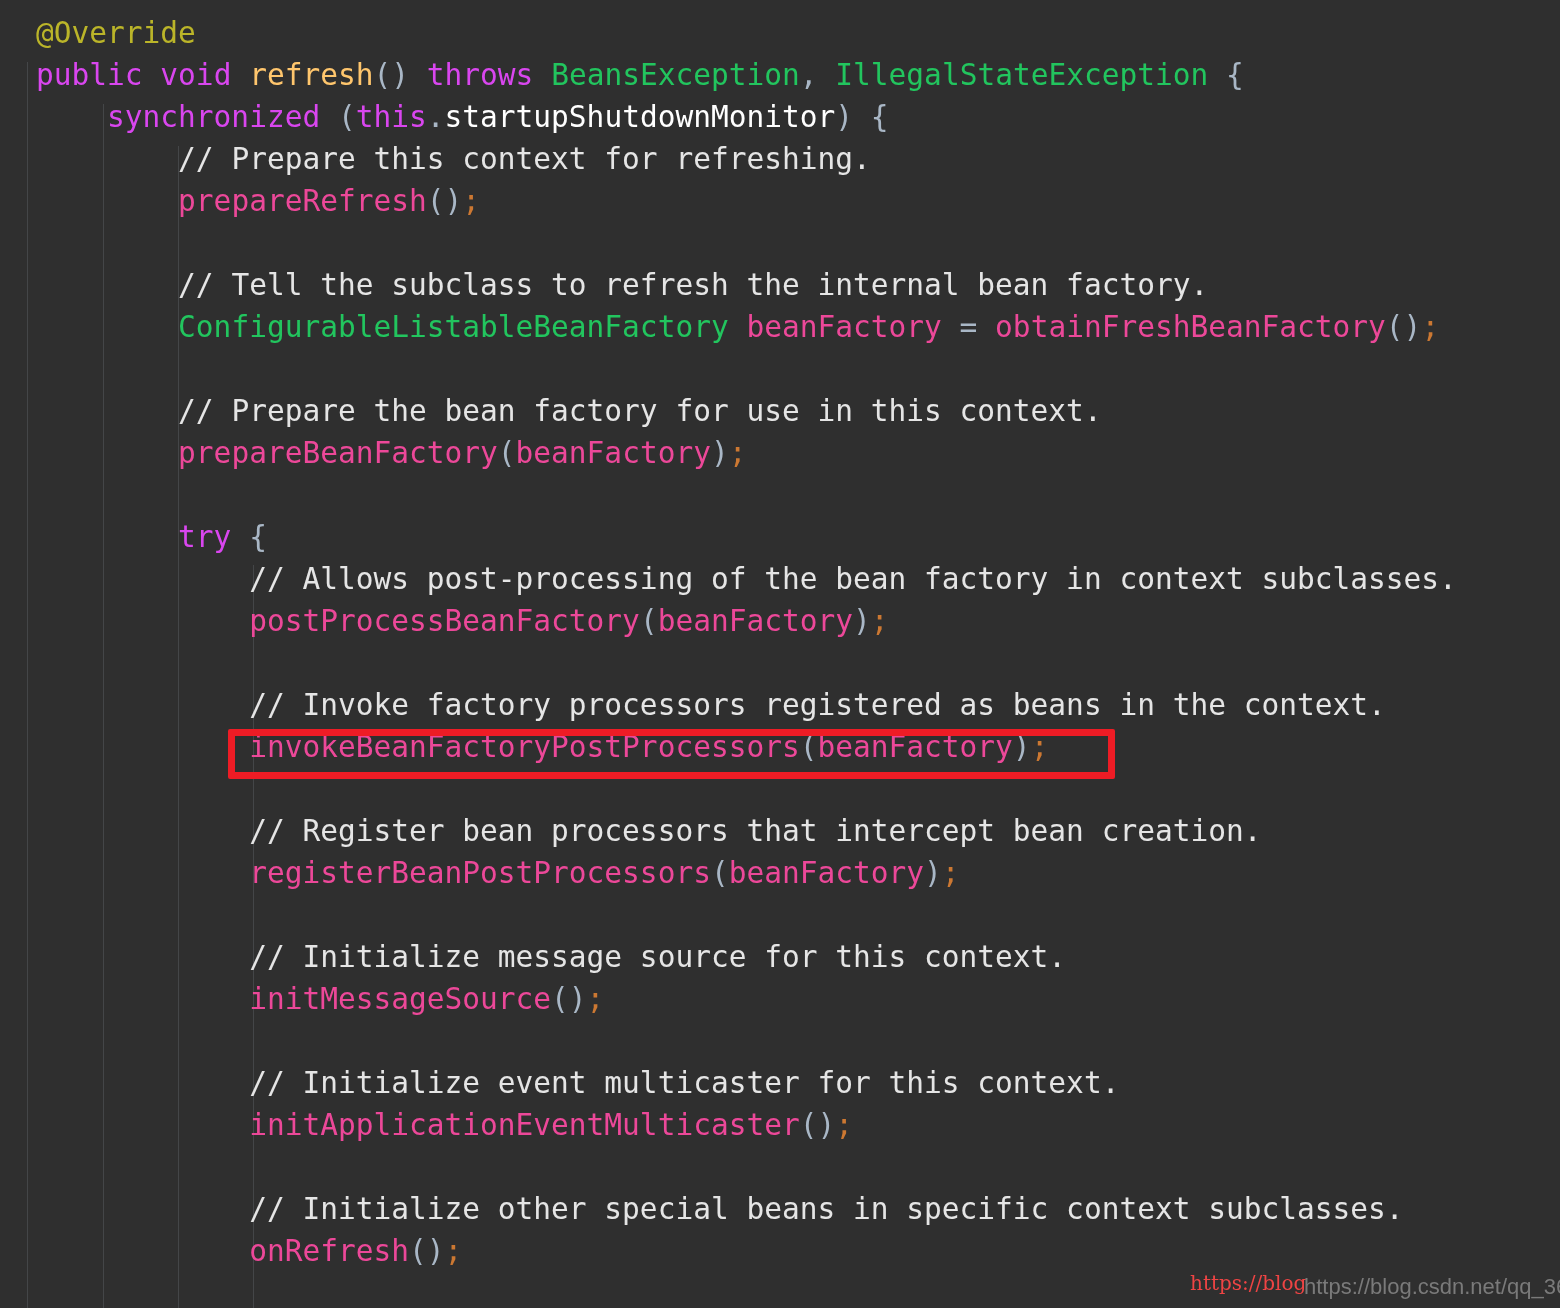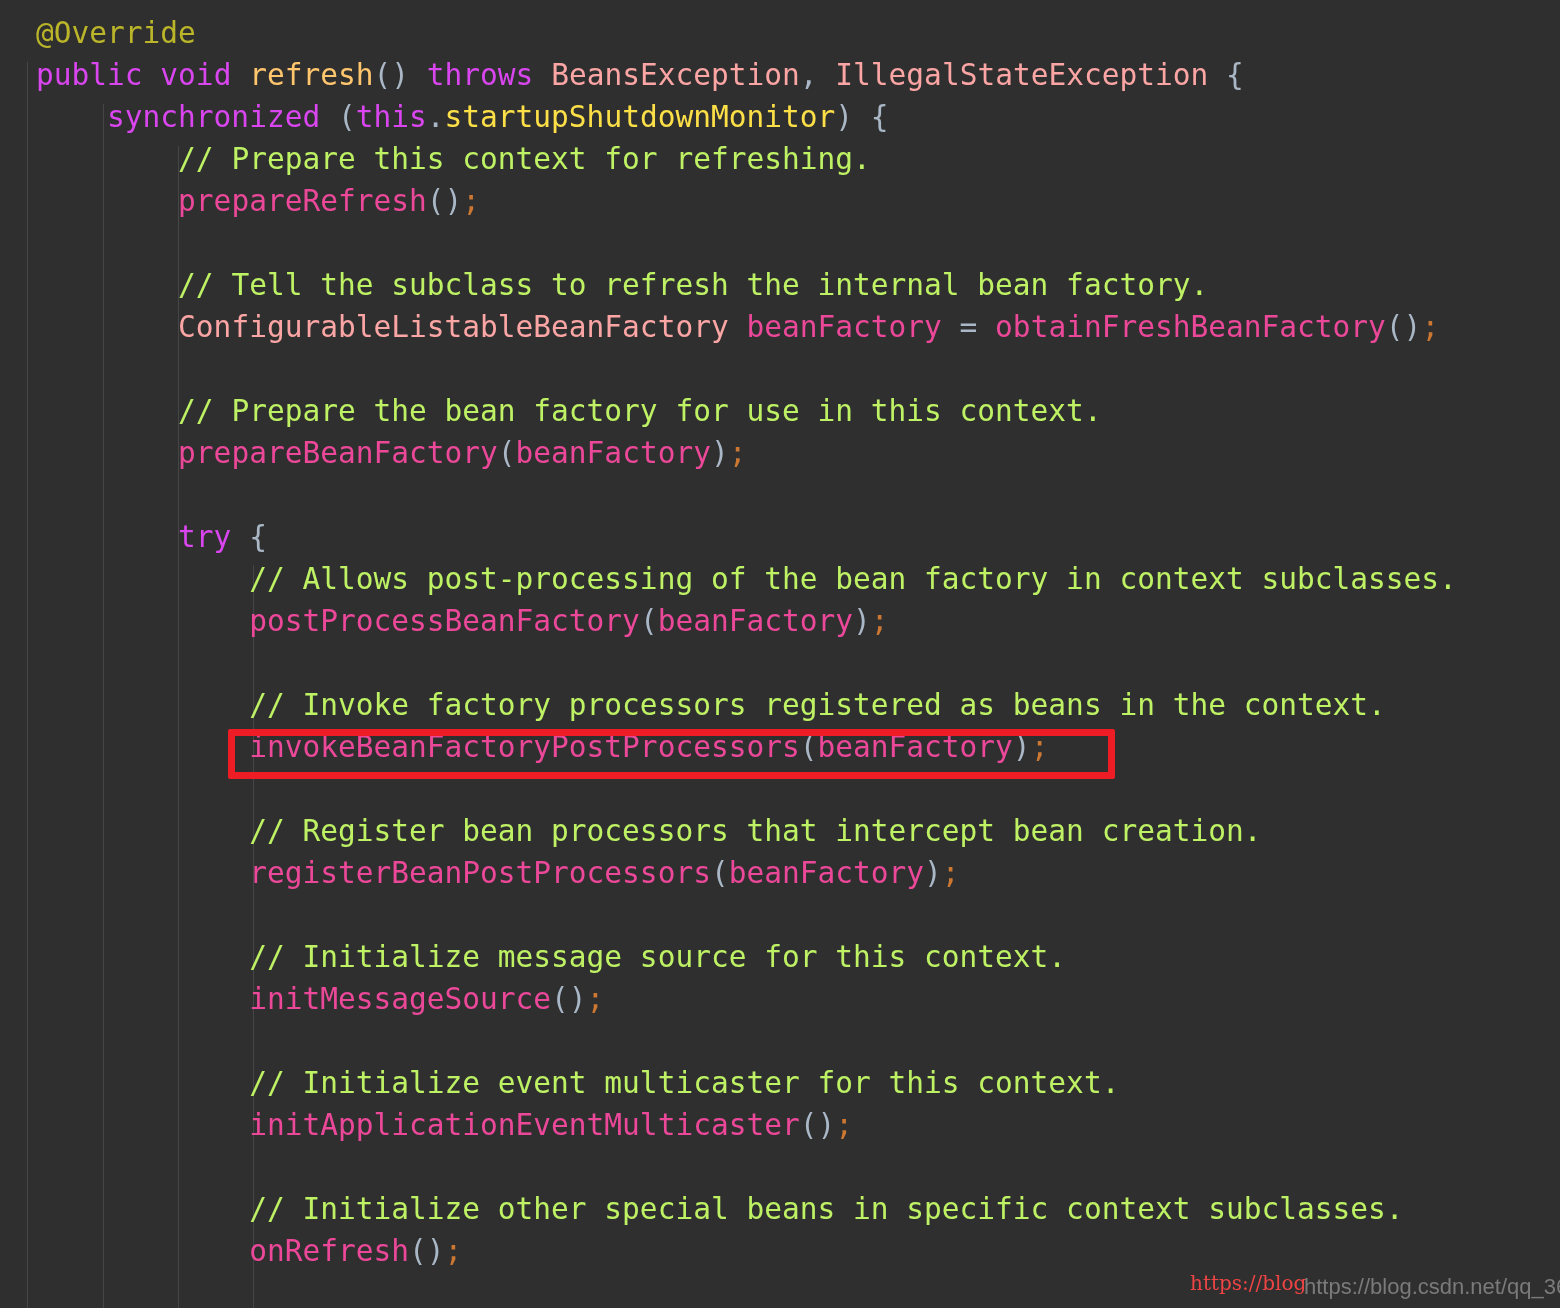--- a/index.html
+++ b/index.html
@@ -52,7 +52,7 @@
   .tok-anno   { color: #bbb529; }
   .tok-kw     { color: #d946ef; }
   .tok-method { color: #ffc66d; text-align: center; }
-  .tok-type   { color: #fca5a5; }
+  .tok-type   { color: #22c55e; }
   .tok-ident  { color: #ec4899; }
   .tok-field  { color: #fde047; }
   .tok-cmt    { color: #bef264; }

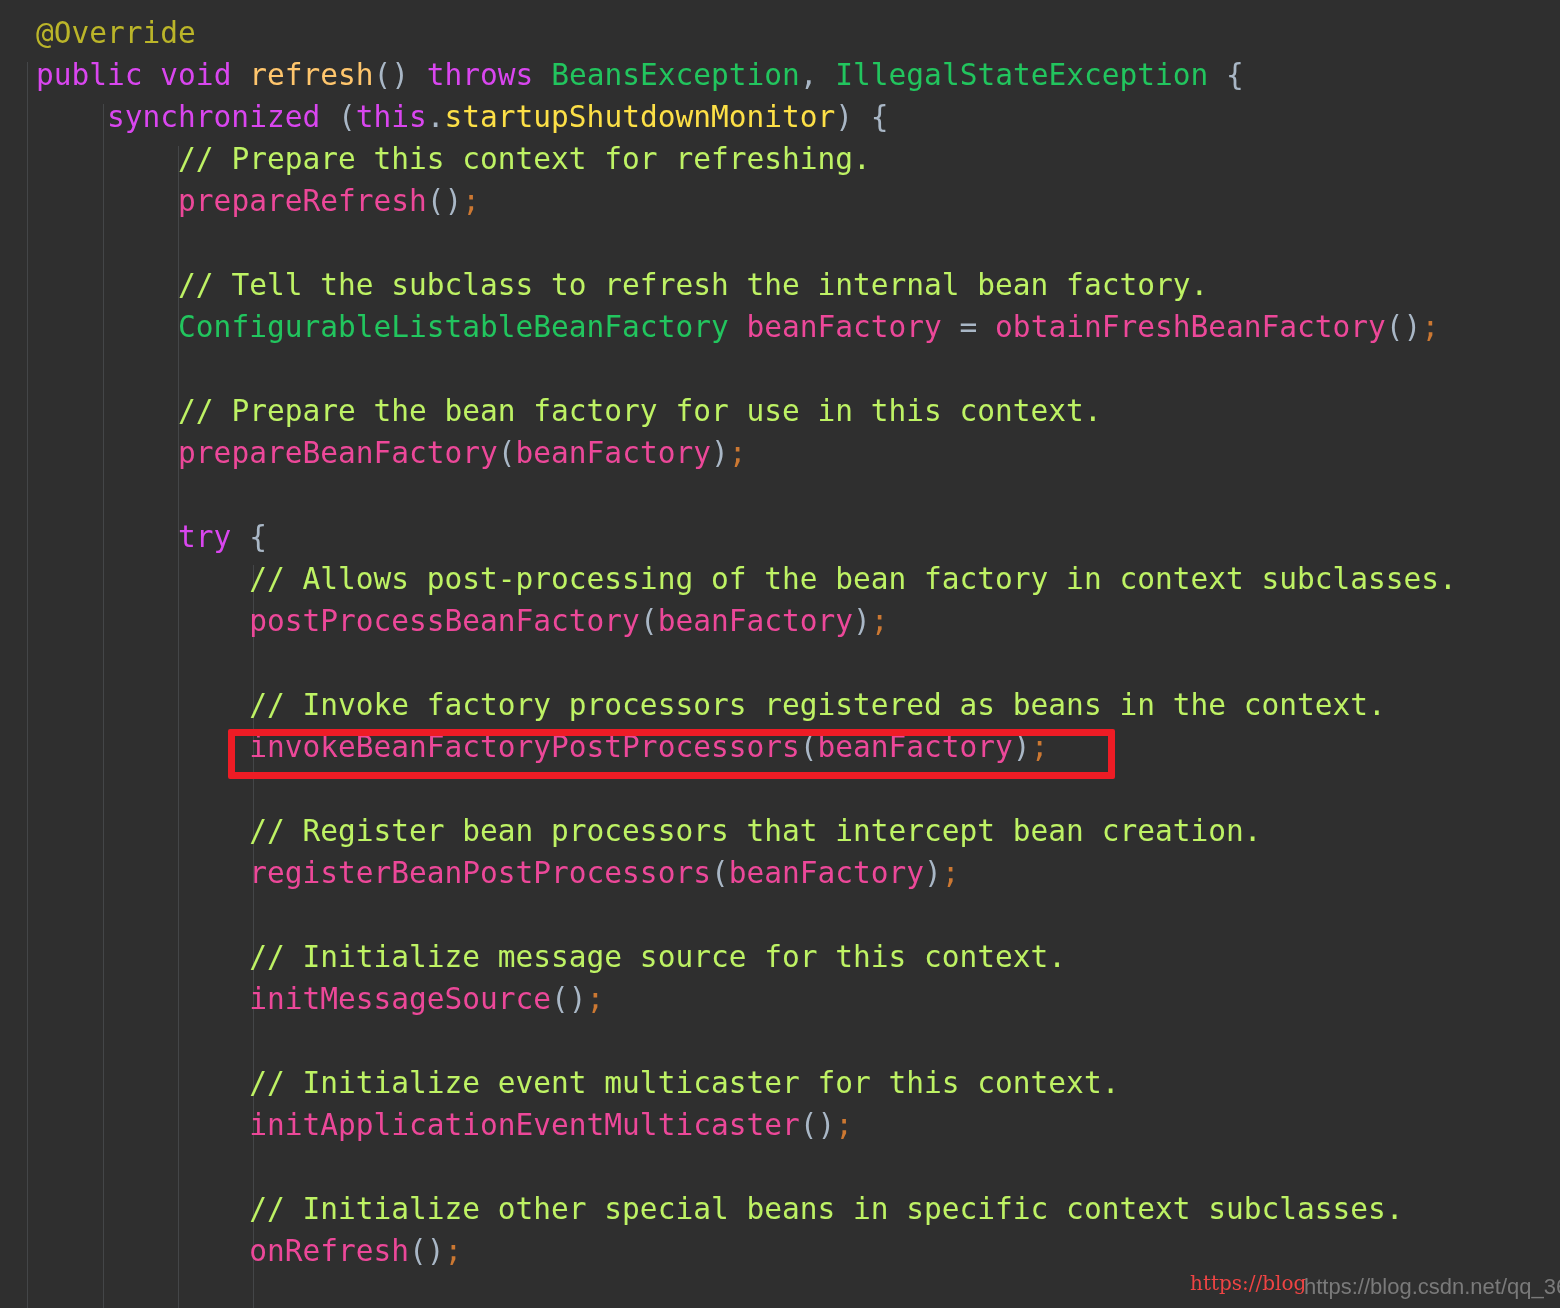--- a/index.html
+++ b/index.html
@@ -54,7 +54,7 @@
   .tok-method { color: #ffc66d; text-align: center; }
   .tok-type   { color: #22c55e; }
   .tok-ident  { color: #ec4899; }
-  .tok-field  { color: #fde047; }
+  .tok-field  { color: #ffffff; }
   .tok-cmt    { color: #bef264; }
   .tok-punc   { color: #a9b7c6; }
   .tok-semi   { color: #cc7832; }

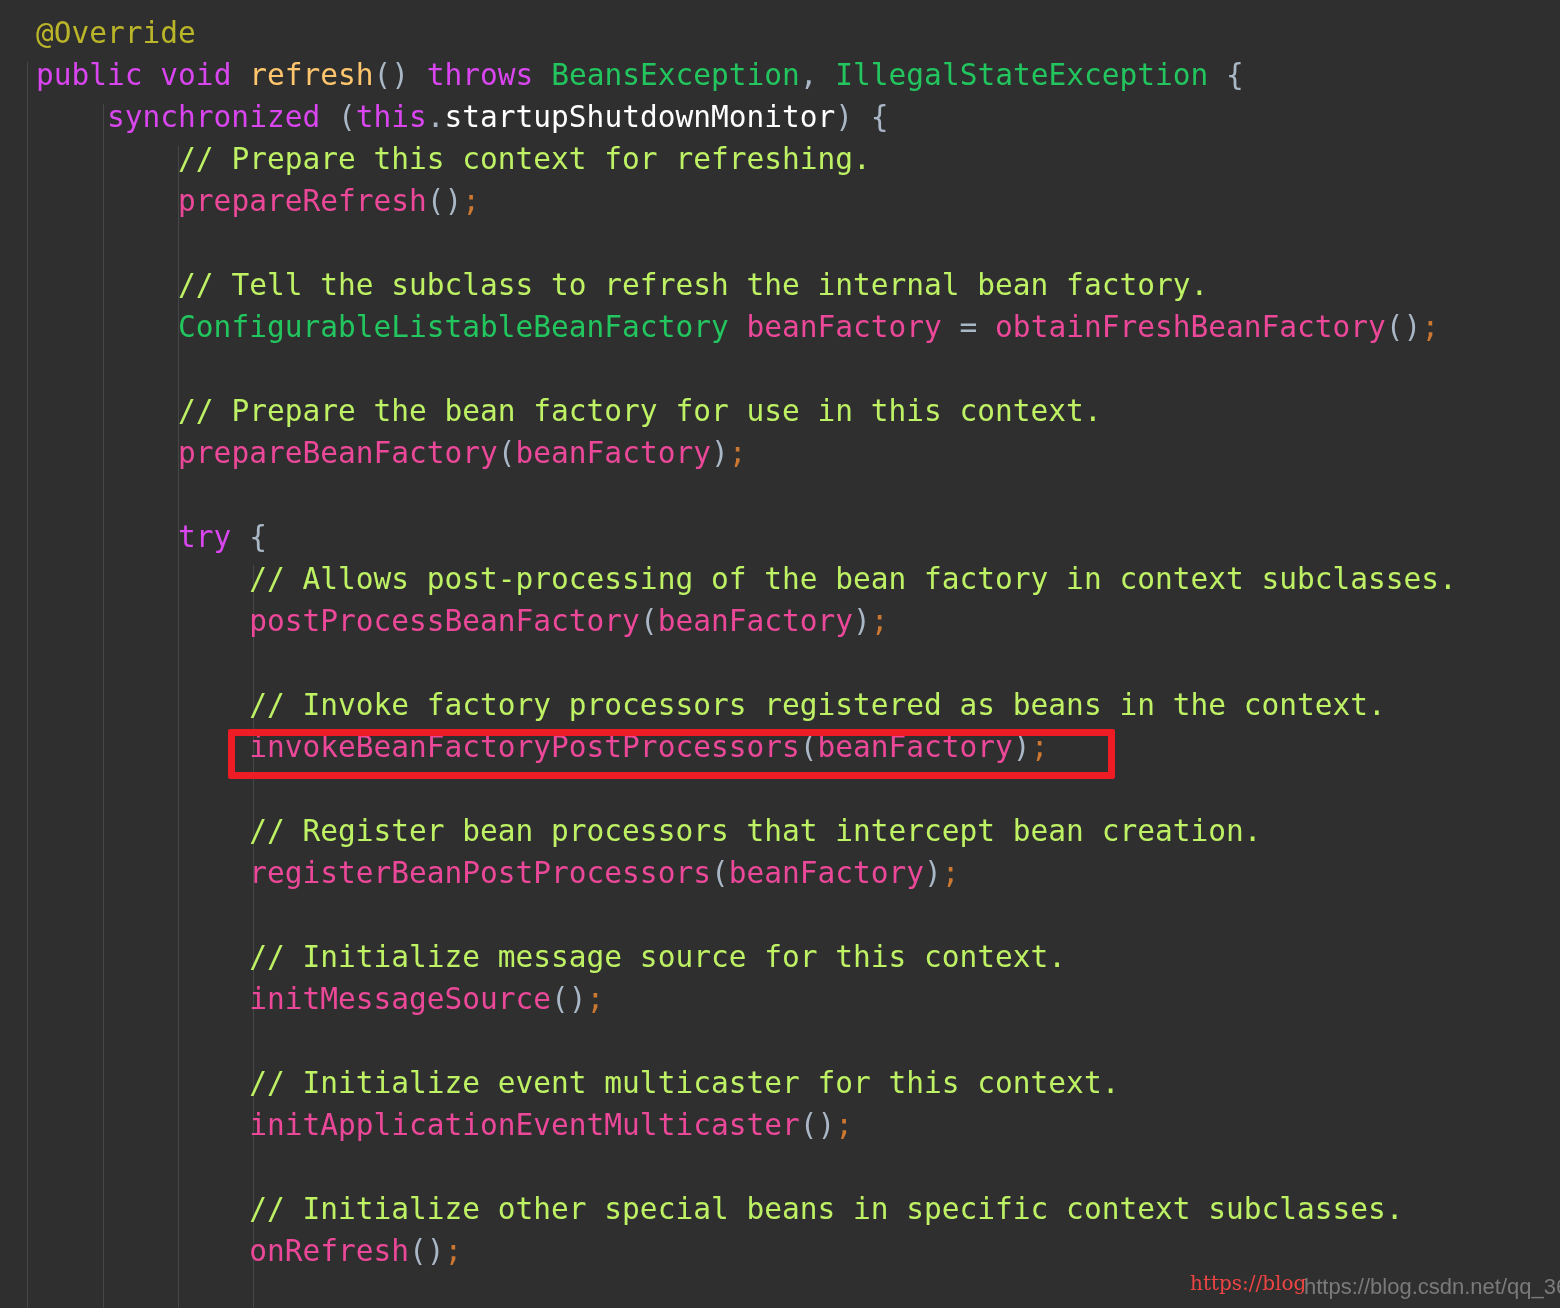--- a/index.html
+++ b/index.html
@@ -55,7 +55,7 @@
   .tok-type   { color: #22c55e; }
   .tok-ident  { color: #ec4899; }
   .tok-field  { color: #ffffff; }
-  .tok-cmt    { color: #bef264; }
+  .tok-cmt    { color: #e5e5e5; }
   .tok-punc   { color: #a9b7c6; }
   .tok-semi   { color: #cc7832; }
   .tok-paren  { color: #a9b7c6; }

